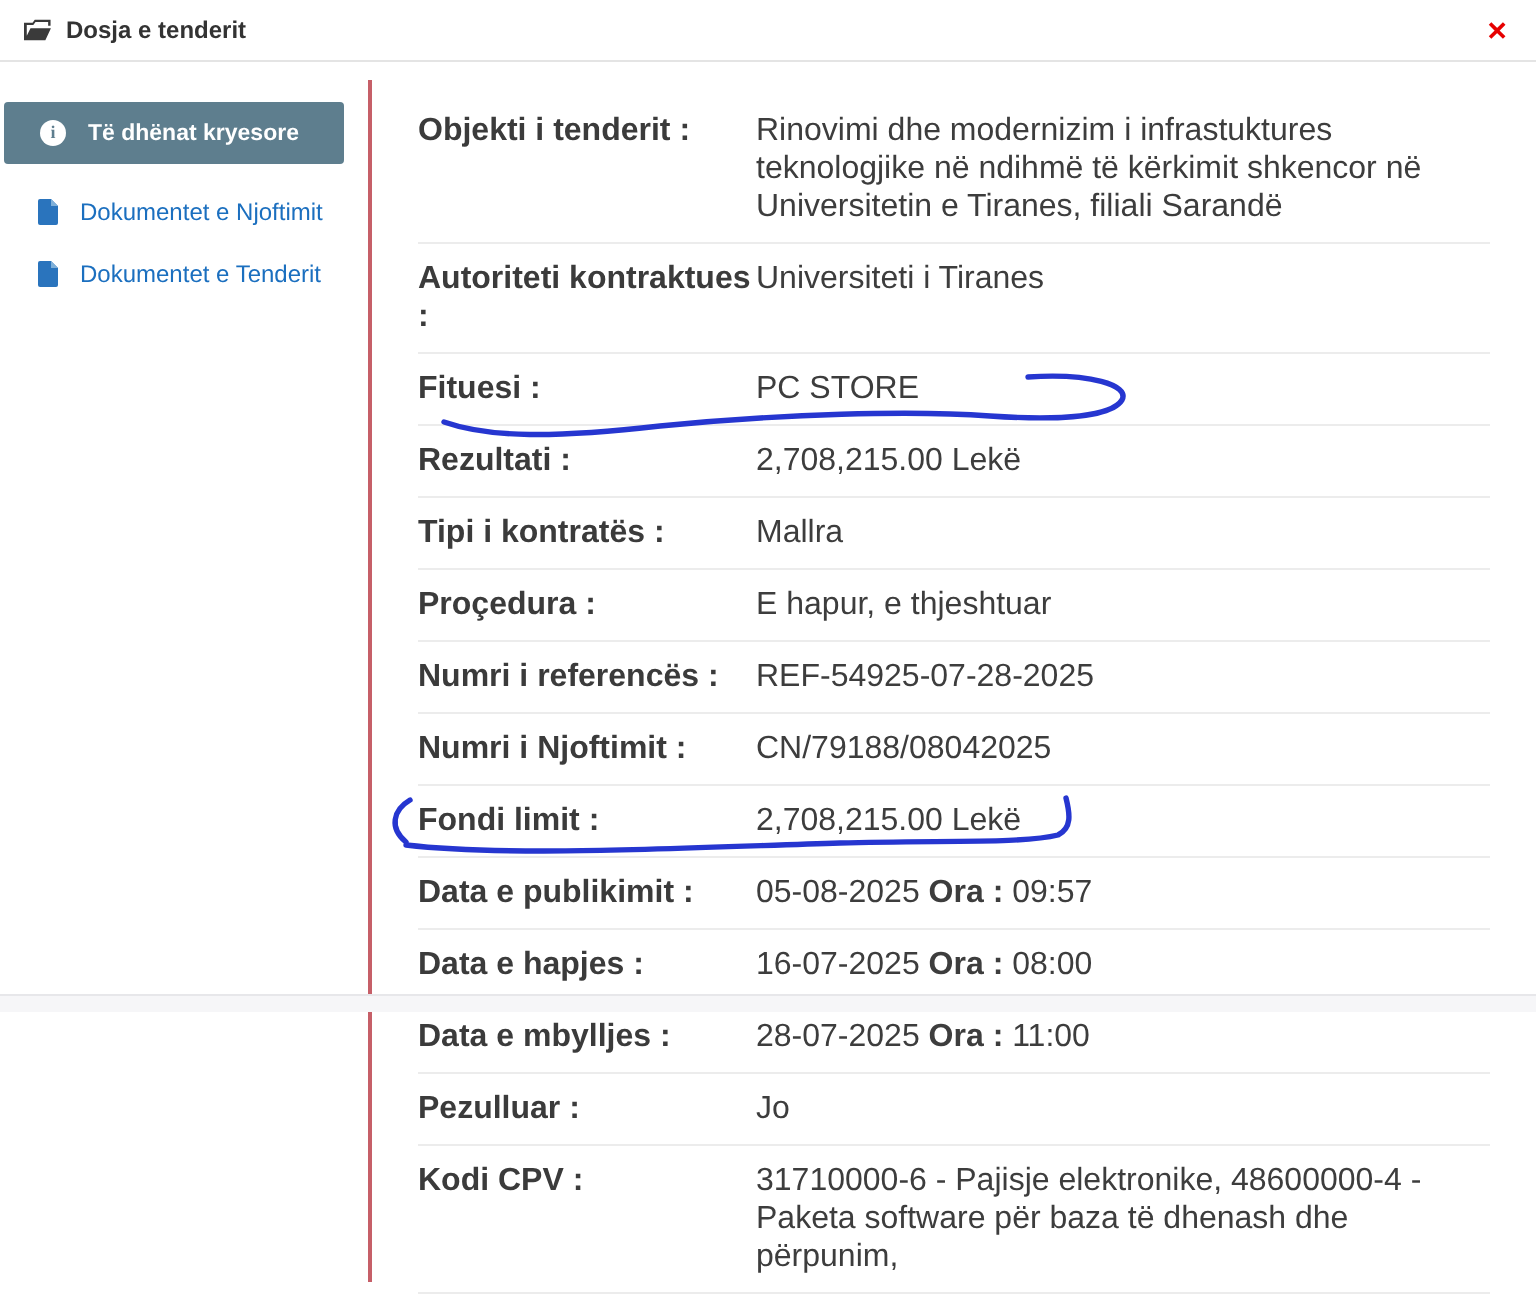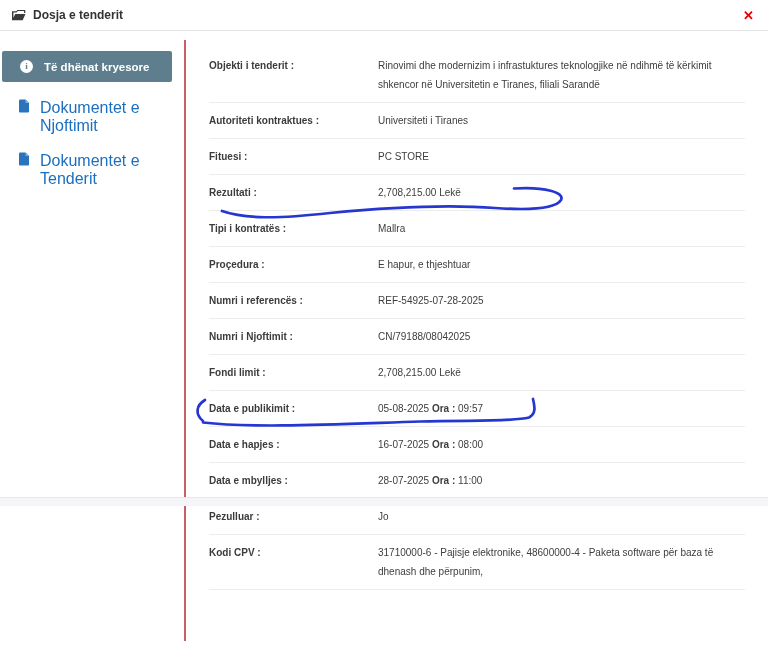--- a/index.html
+++ b/index.html
@@ -36,7 +36,7 @@
   
   .content { position:absolute; left:209px; top:48px; width:536px; }
   .row { display:flex; align-items:flex-start; padding:8px 0;
-         border-bottom:1px solid #ececec; font-size:10px; line-height:19px;
+         border-bottom:1px solid #ececec; font-size:16px; line-height:19px;
          color:#3d3d3d; }
   .row .lbl { width:169px; flex:none; font-weight:700; color:#3b3b3b; }
   .row .val { flex:1; }

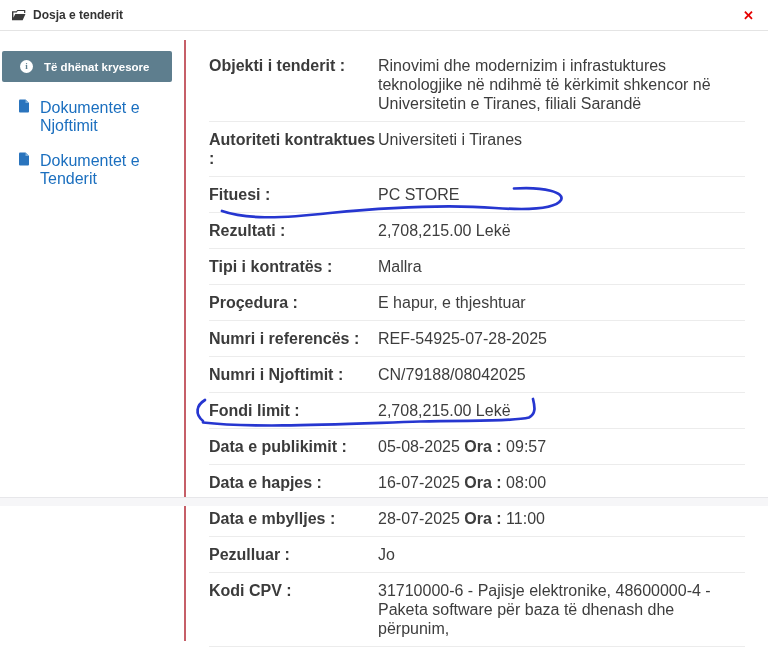--- a/index.html
+++ b/index.html
@@ -26,7 +26,7 @@
                 color:#5e7e8e; font-size:9px; font-weight:700; text-align:center;
                 line-height:13px; font-family:"Liberation Serif", serif; }
   .nav-link { display:flex; gap:10px; padding-left:18px;
-              margin-top:17px; color:#1b6fbf; font-size:16px; cursor:pointer; }
+              margin-top:17px; color:#1b6fbf; font-size:12px; cursor:pointer; }
   .nav-link svg { flex:none; }
 
   

